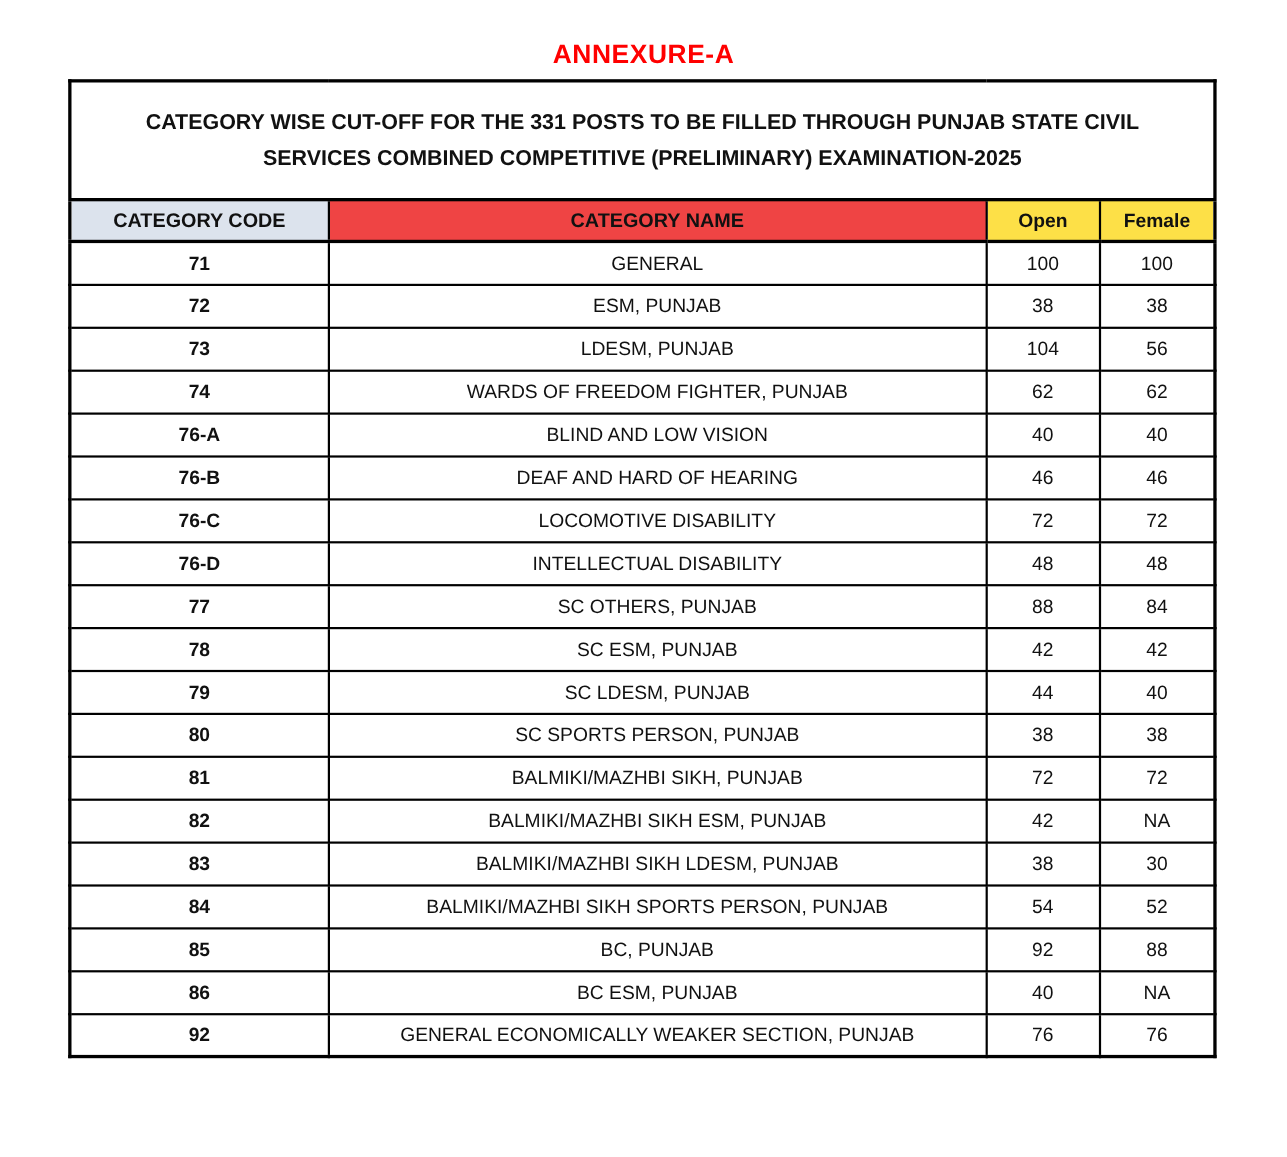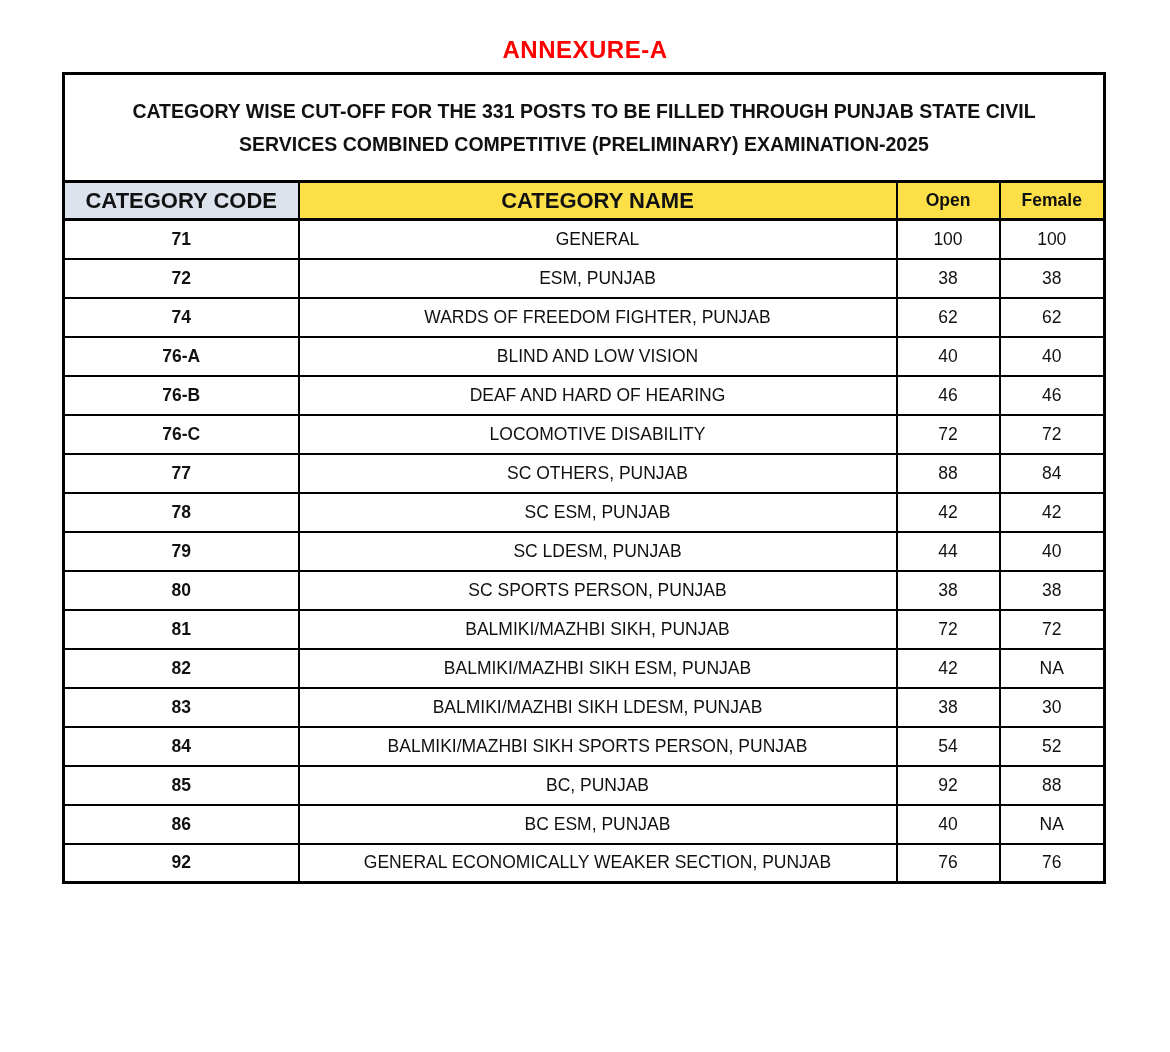--- a/index.html
+++ b/index.html
@@ -66,7 +66,7 @@
     font-weight: bold;
     border-bottom: 3px solid #000000;
   }
-  th.h-code, th.h-name { font-size: 22px; }
+  th.h-code, th.h-name { font-size: 18px; }
   th.h-open, th.h-female { font-size: 17.5px; }
 
   tr.data-row td { height: 39px; font-size: 17.5px; background: #ffffff; }

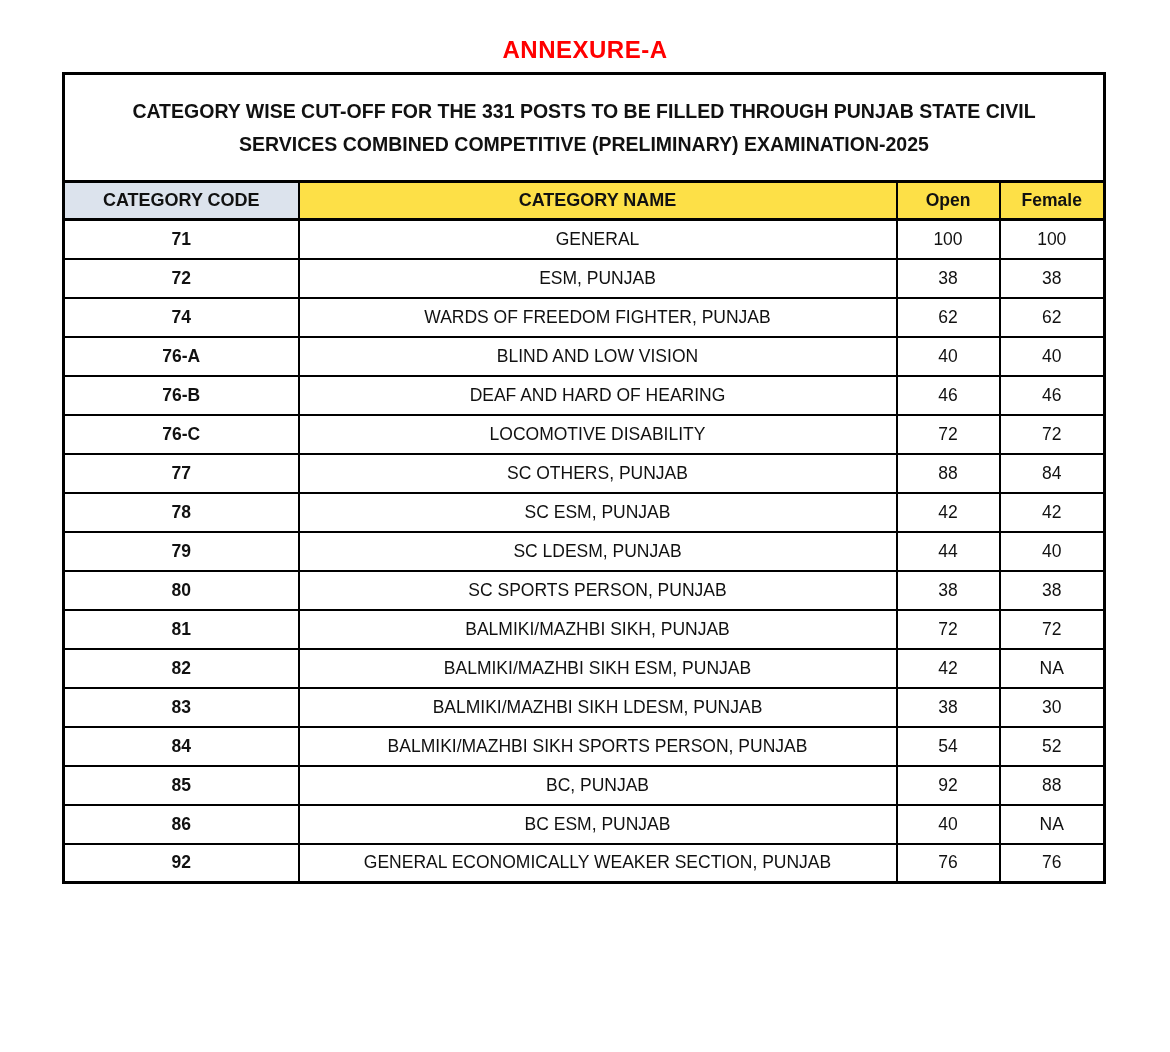--- a/index.html
+++ b/index.html
@@ -94,7 +94,7 @@
       </tr>
       <tr class="header-row">
         <th class="h-code" style="background: rgb(220, 227, 237);">CATEGORY CODE</th>
-        <th class="h-name" style="background: #fde047;">CATEGORY NAME</th>
+        <th class="h-name" style="background: #ef4444;">CATEGORY NAME</th>
         <th class="h-open" style="background: #fde047;">Open</th>
         <th class="h-female" style="background: #fde047;">Female</th>
       </tr>

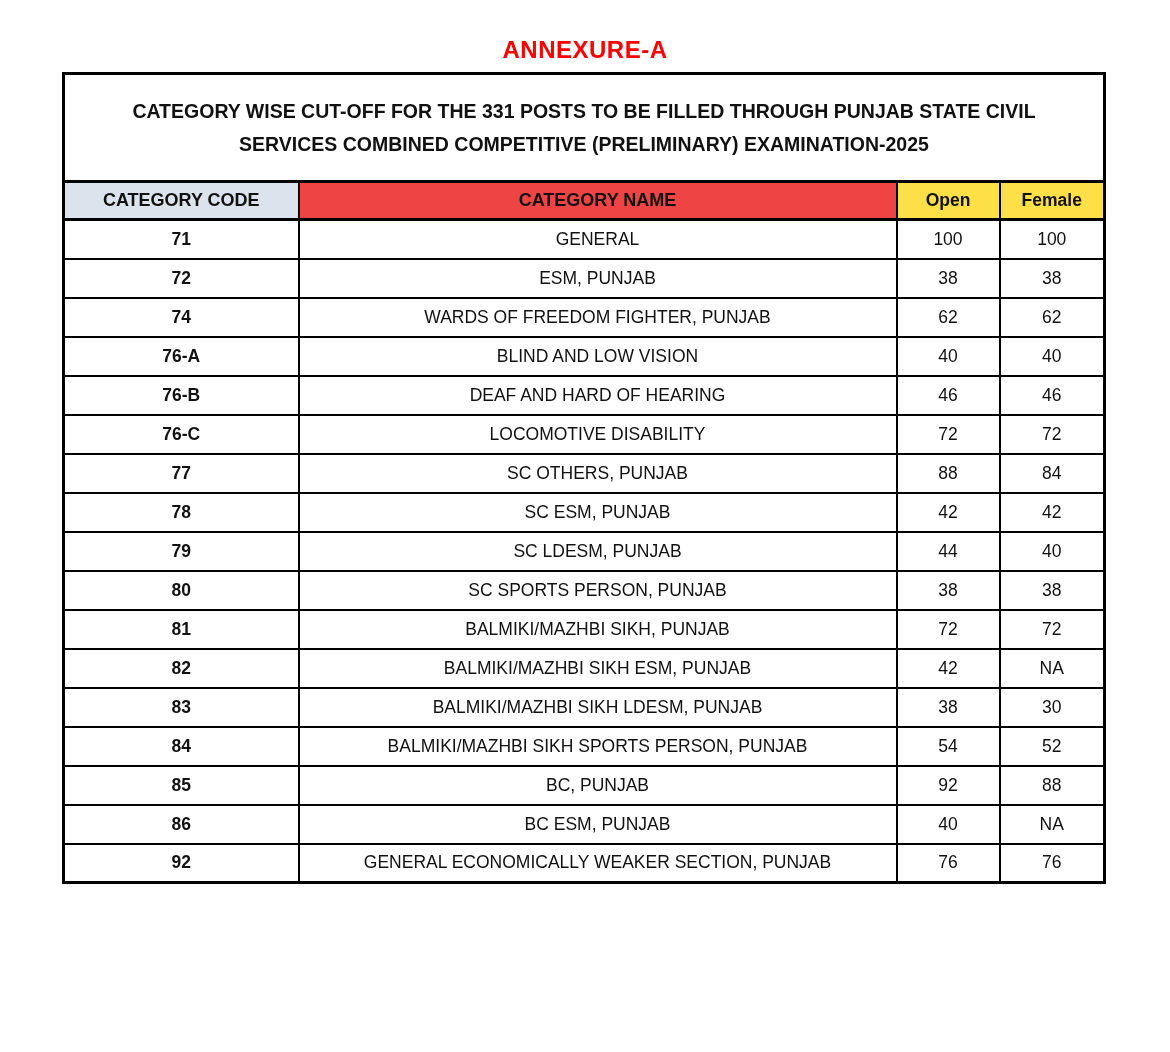--- a/index.html
+++ b/index.html
@@ -113,6 +113,12 @@
       <td class="num">38</td>
     </tr>
 
+    <tr class="data-row">
+      <td class="code">73</td>
+      <td class="name">LDESM, PUNJAB</td>
+      <td class="num">104</td>
+      <td class="num">56</td>
+    </tr>
 
     <tr class="data-row">
       <td class="code">74</td>

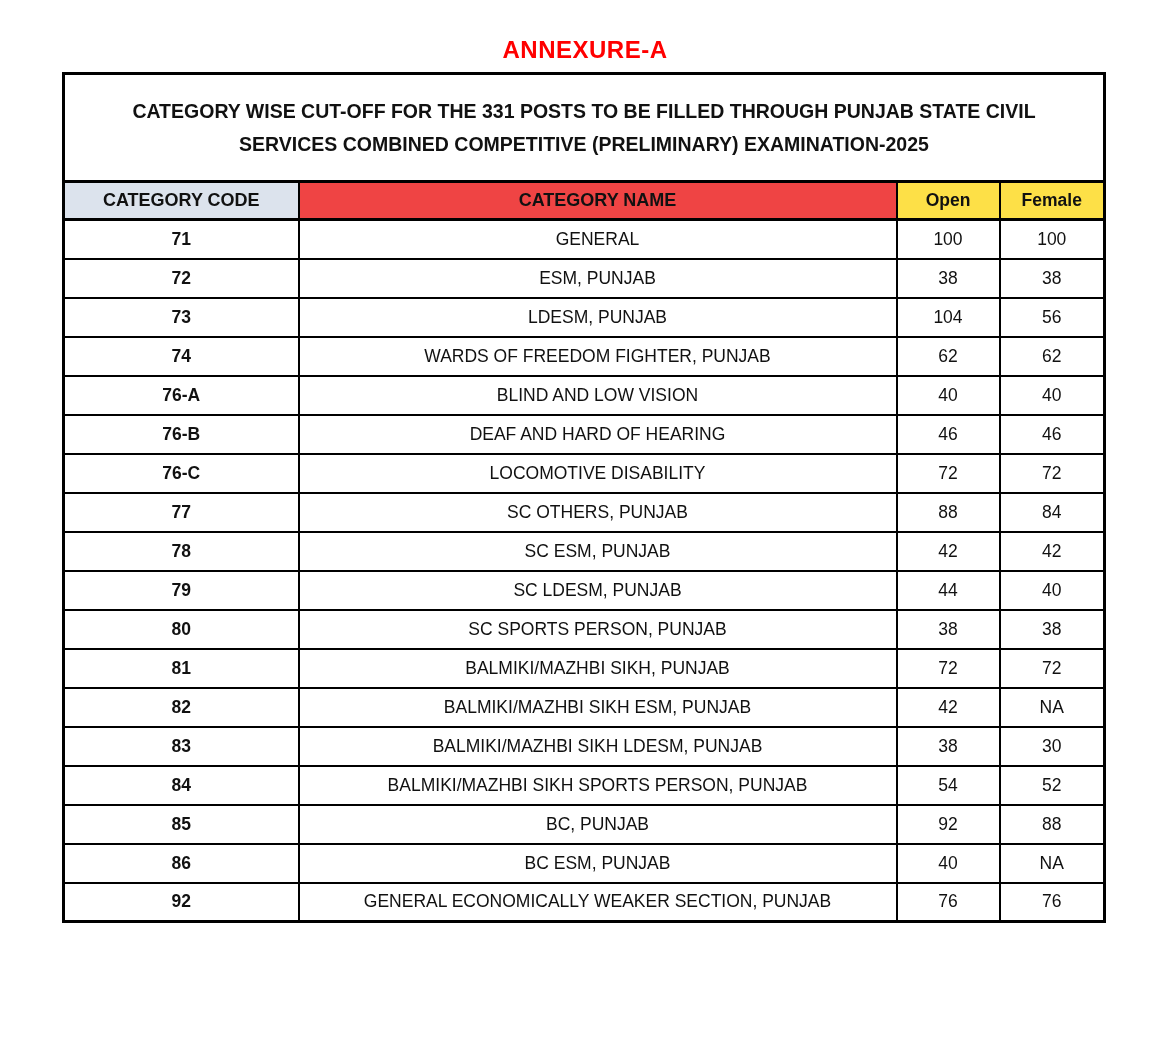--- a/index.html
+++ b/index.html
@@ -148,6 +148,12 @@
       <td class="num">72</td>
     </tr>
 
+    <tr class="data-row">
+      <td class="code">76-D</td>
+      <td class="name">INTELLECTUAL DISABILITY</td>
+      <td class="num">48</td>
+      <td class="num">48</td>
+    </tr>
 
     <tr class="data-row">
       <td class="code">77</td>

